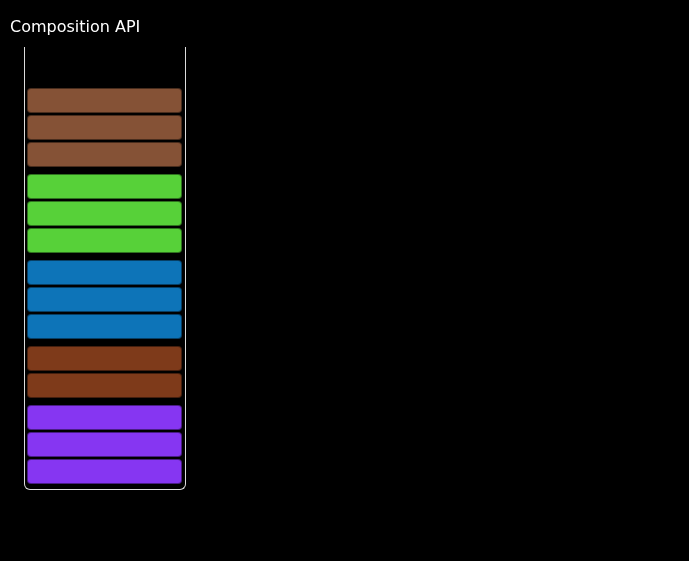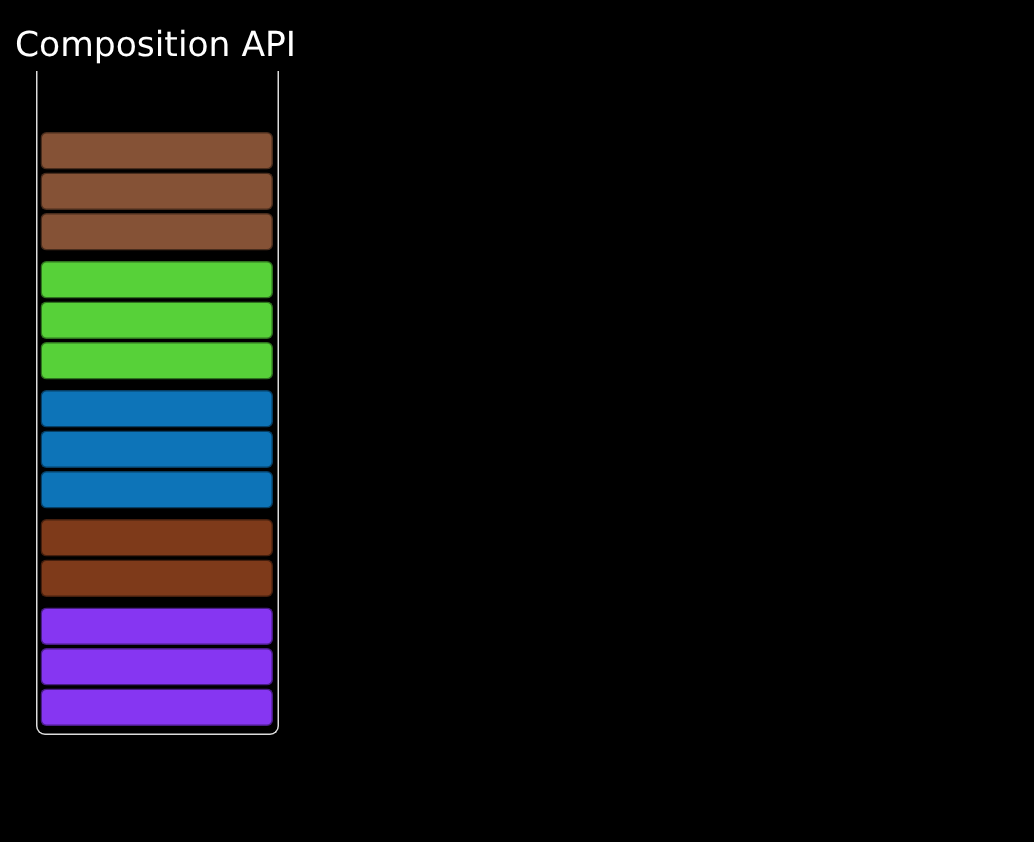--- a/index.html
+++ b/index.html
@@ -19,7 +19,7 @@
     position: absolute;
     left: 10px;
     top: 18px;
-    font-size: 23px;
+    font-size: 16px;
     line-height: 1.1;
     color: #ffffff;
     white-space: nowrap;

